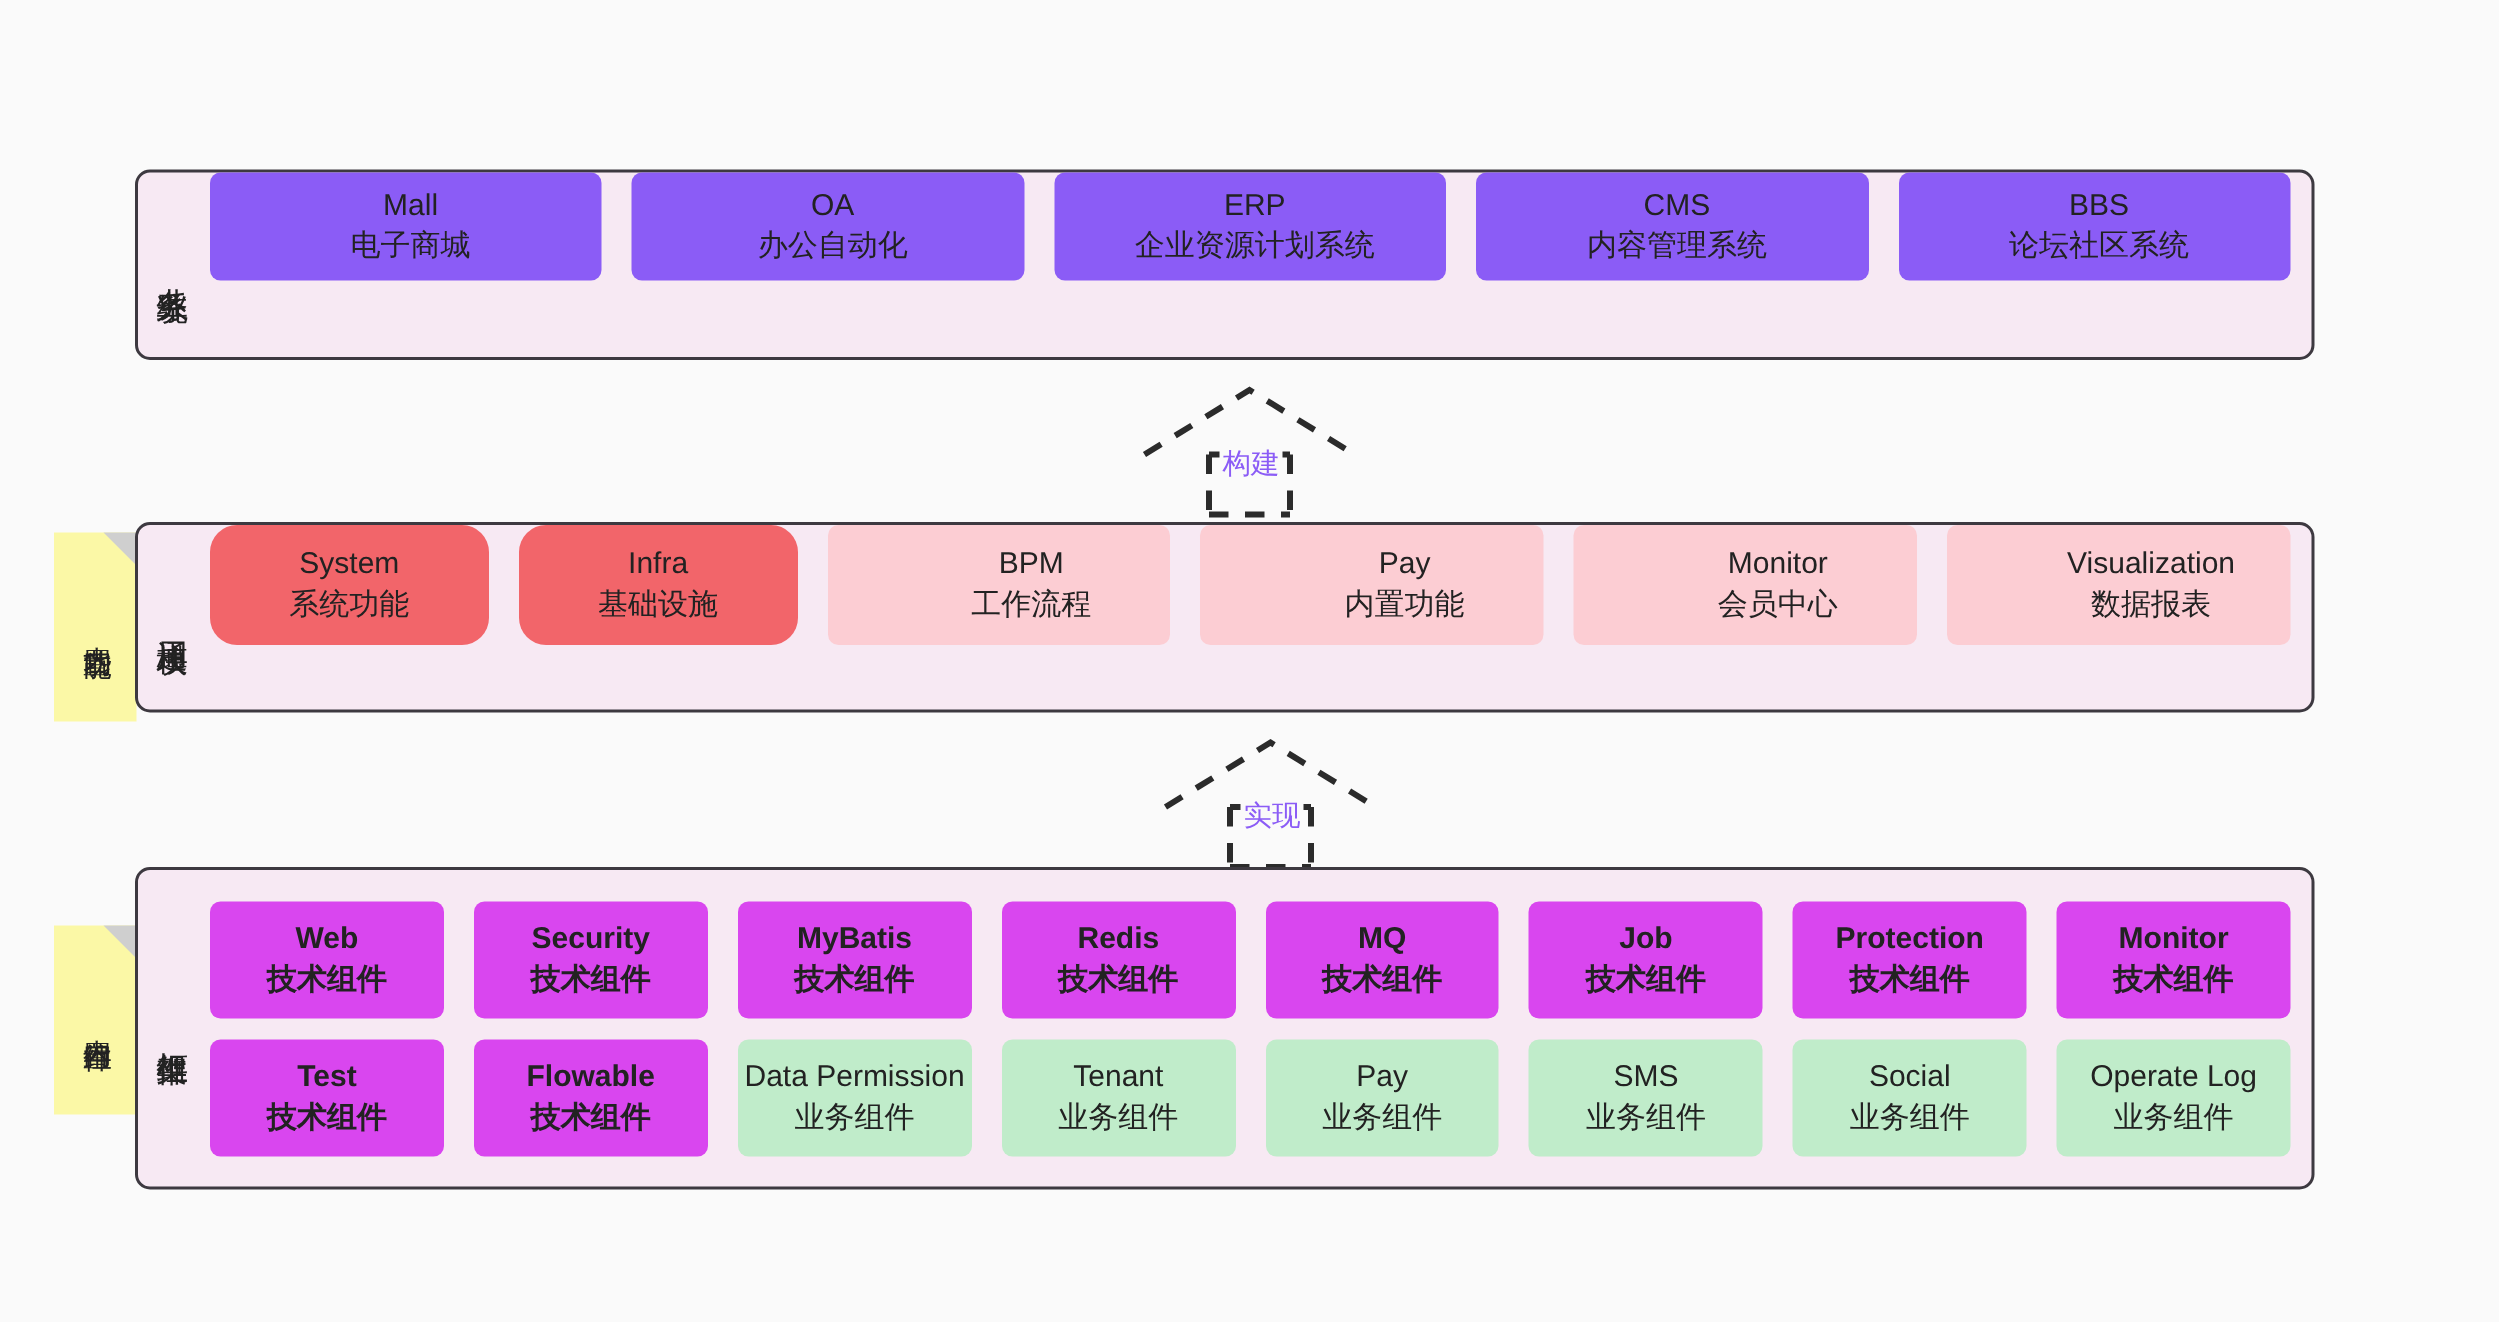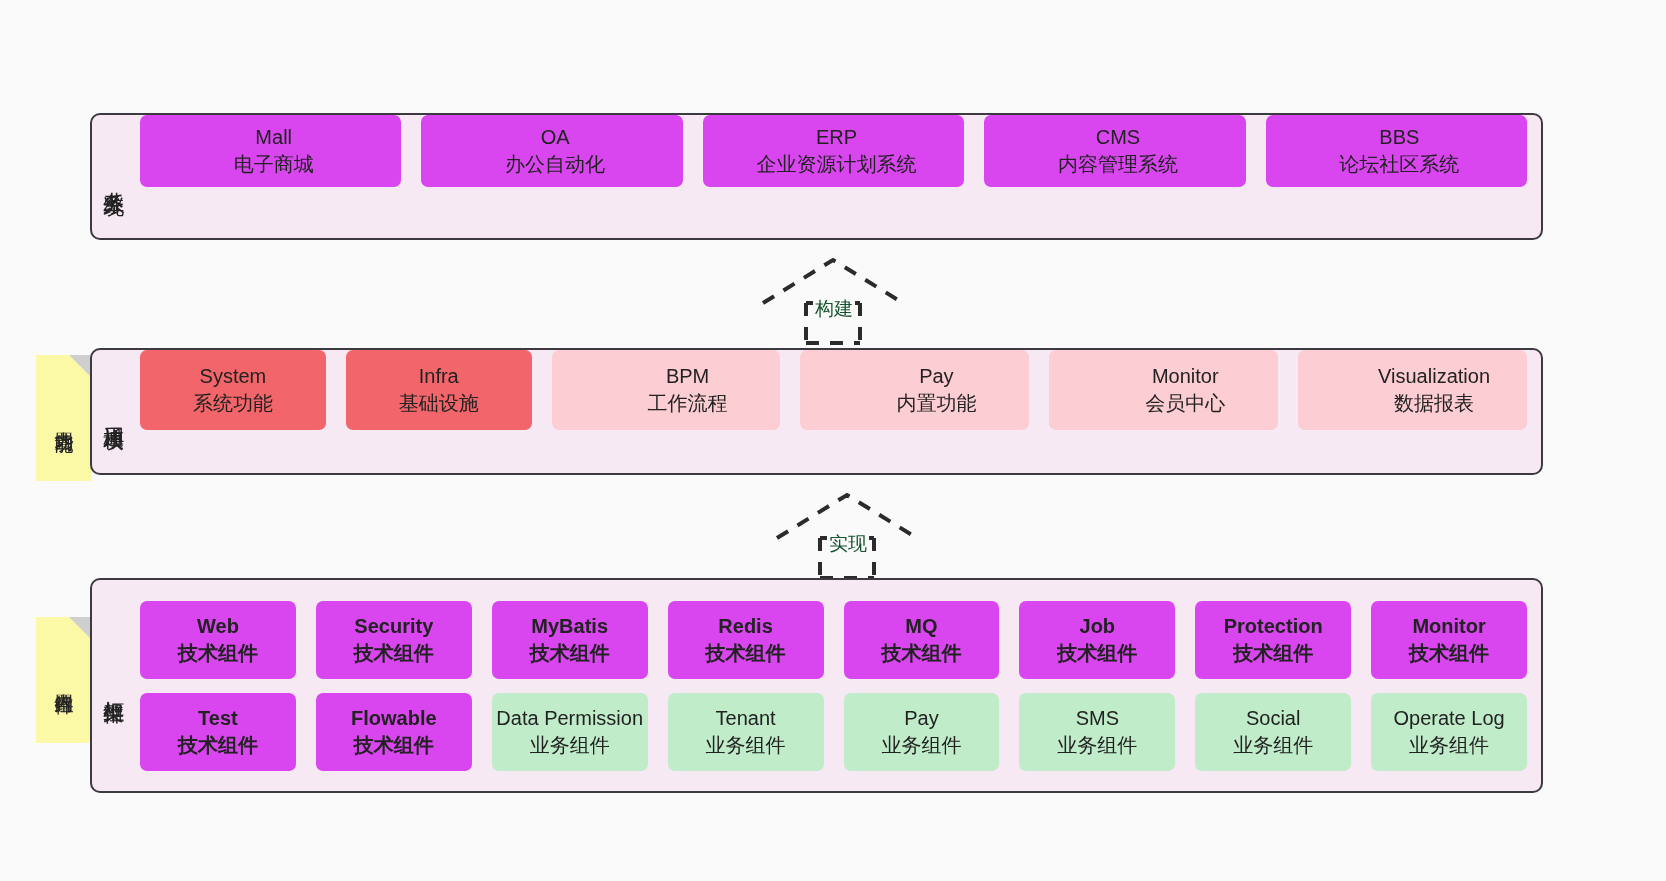--- a/index.html
+++ b/index.html
@@ -93,7 +93,7 @@
   #layer-framework .cell { height: 78px; }
 
   
-  .c-blue       { background: #d946ef; padding-left: 10px; }
+  .c-blue       { background: #8b5cf6; padding-left: 10px; }
   .c-red        { background: #f2656a; }
   .c-pink       { background: #fccdd3; padding-left: 47px; }
   .c-green      { background: #d946ef; font-weight: bold; }

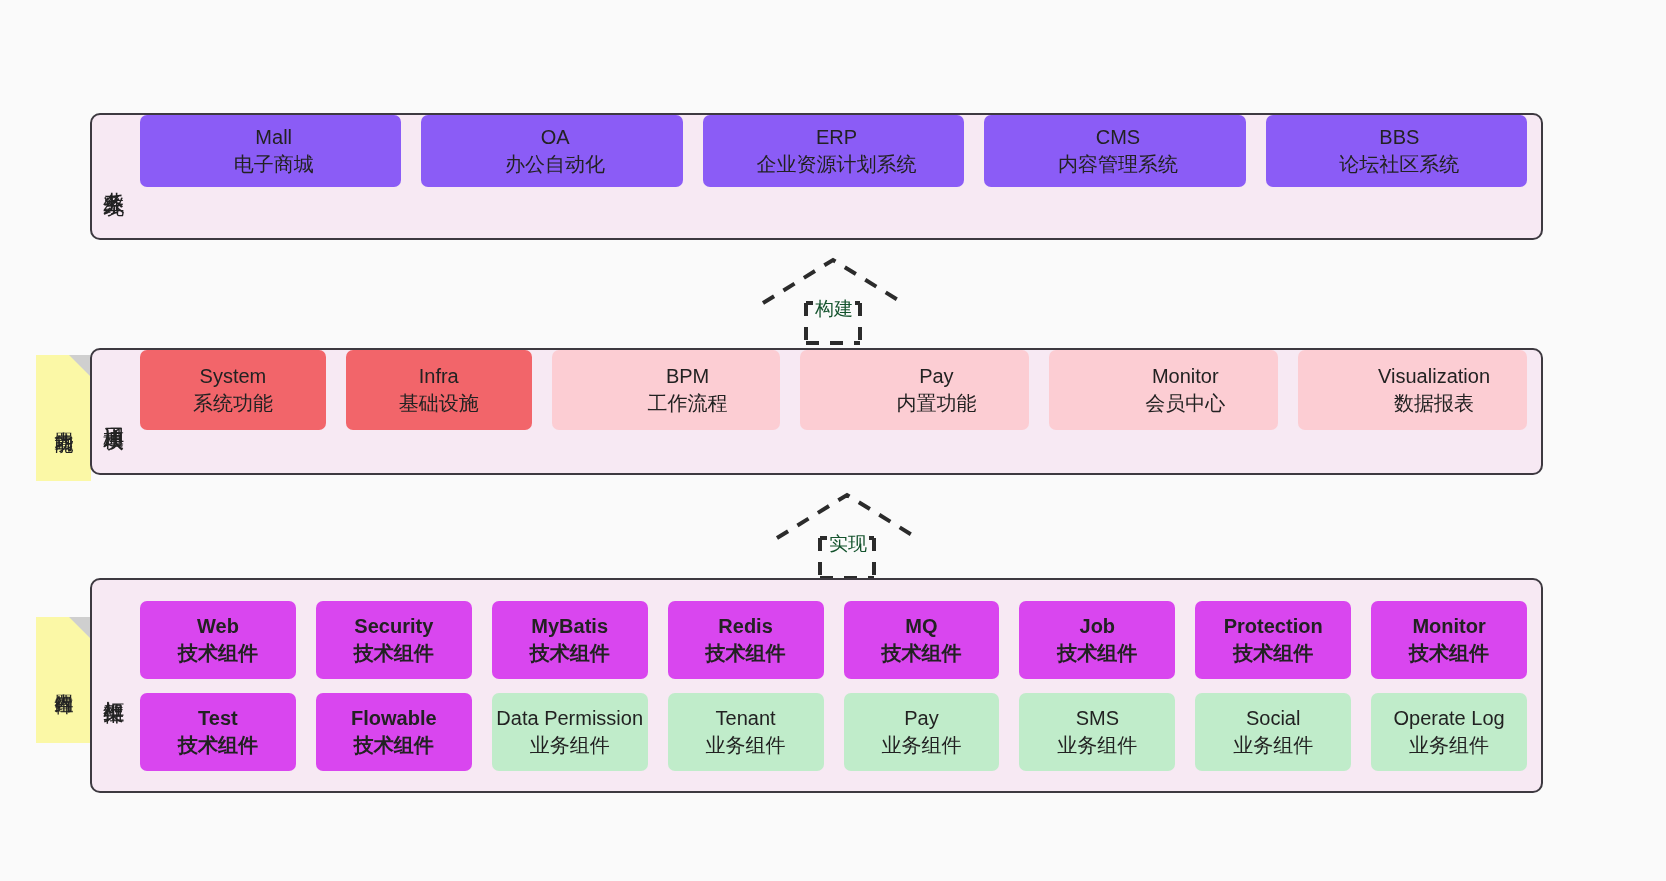--- a/index.html
+++ b/index.html
@@ -136,7 +136,7 @@
   .arrow-label {
     position: absolute;
     font-size: 19px;
-    color: #14532d;
+    color: #8b5cf6;
     background: #fafafa;
     padding: 0 2px;
     white-space: nowrap;

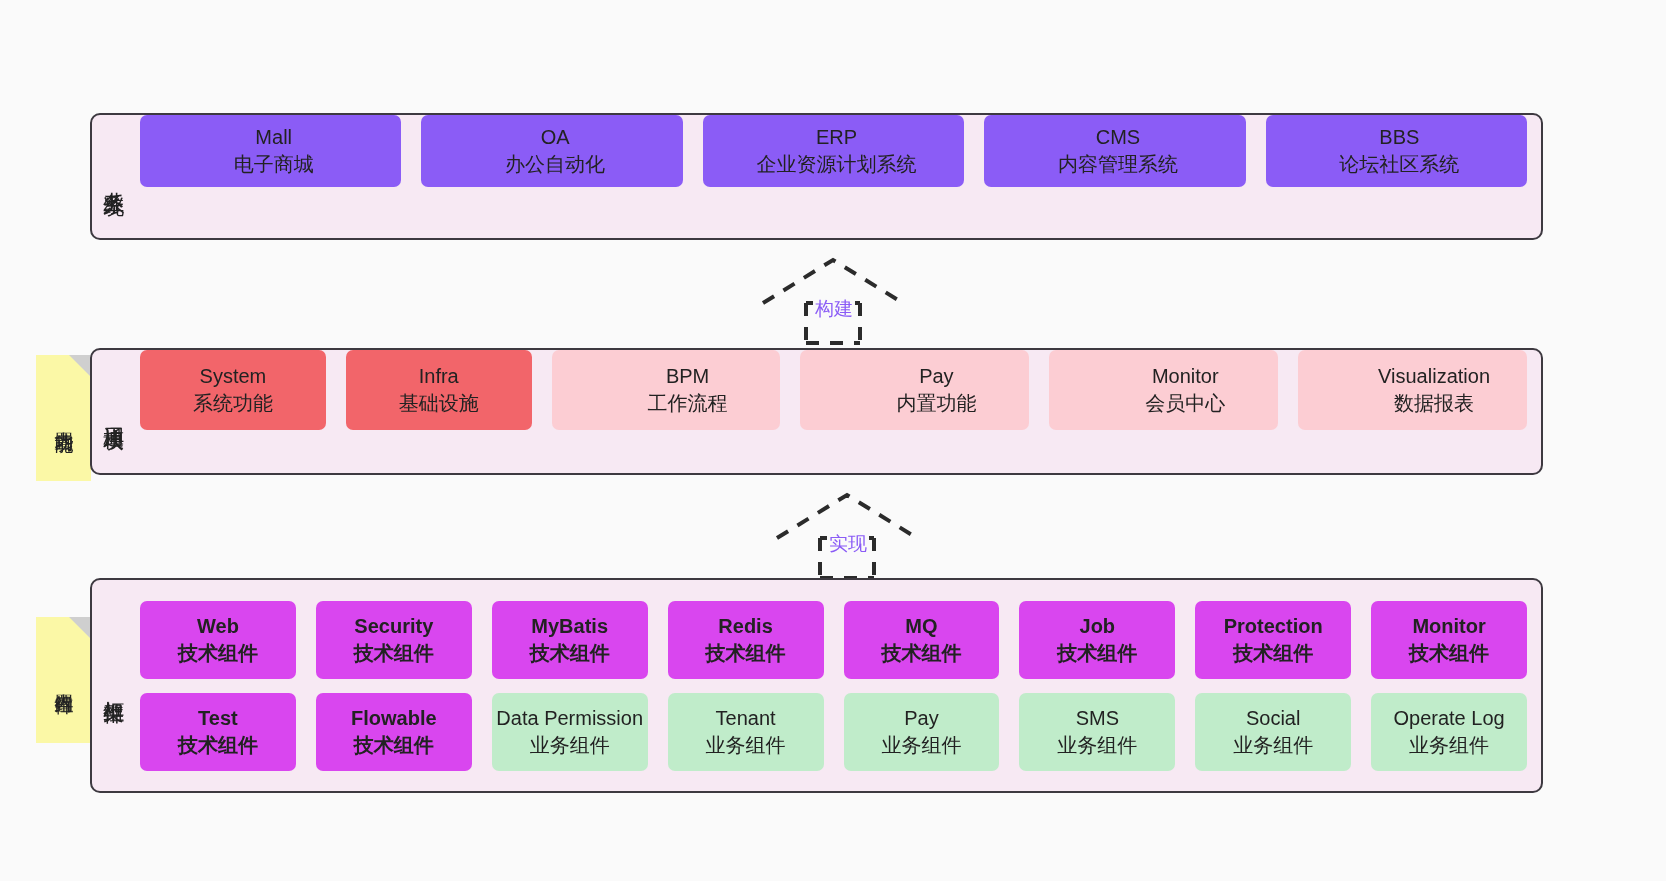--- a/index.html
+++ b/index.html
@@ -94,7 +94,7 @@
 
   
   .c-blue       { background: #8b5cf6; padding-left: 10px; }
-  .c-red        { background: #f2656a; }
+  .c-red        { background: #f2656a; border-radius: 18px; }
   .c-pink       { background: #fccdd3; padding-left: 47px; }
   .c-green      { background: #d946ef; font-weight: bold; }
   .c-lightgreen { background: #c0ecca; }

